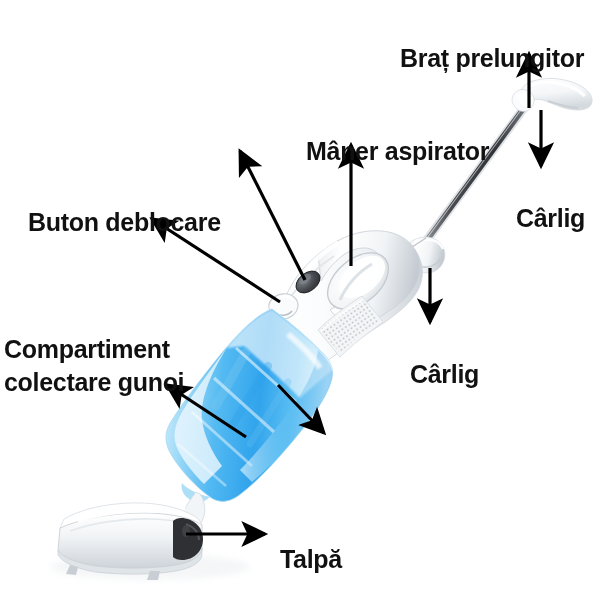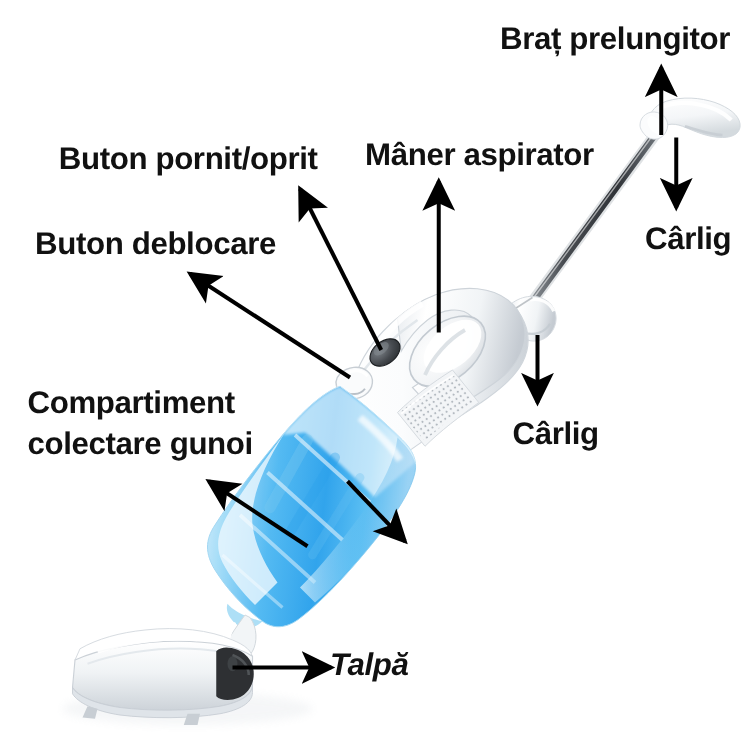--- a/index.html
+++ b/index.html
@@ -23,6 +23,7 @@
     line-height: 1.18;
     white-space: pre;
     letter-spacing: -0.3px;
+    margin-top: 27px;
   }
   .label.two-line { white-space: pre-line; }
   #art {

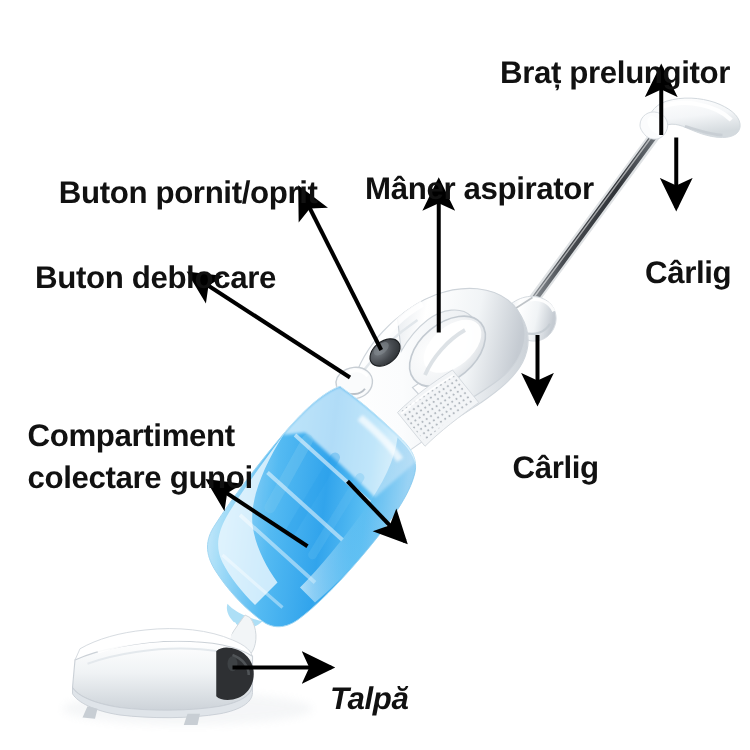--- a/index.html
+++ b/index.html
@@ -310,7 +310,6 @@
 
   <div class="label" style="left:516px; top:177px;">Cârlig</div>
 
-  <div class="label" style="left:47px; top:113px;">Buton pornit/oprit</div>
 
   <div class="label" style="left:28px; top:181px;text-align:right;">Buton deblocare</div>
 

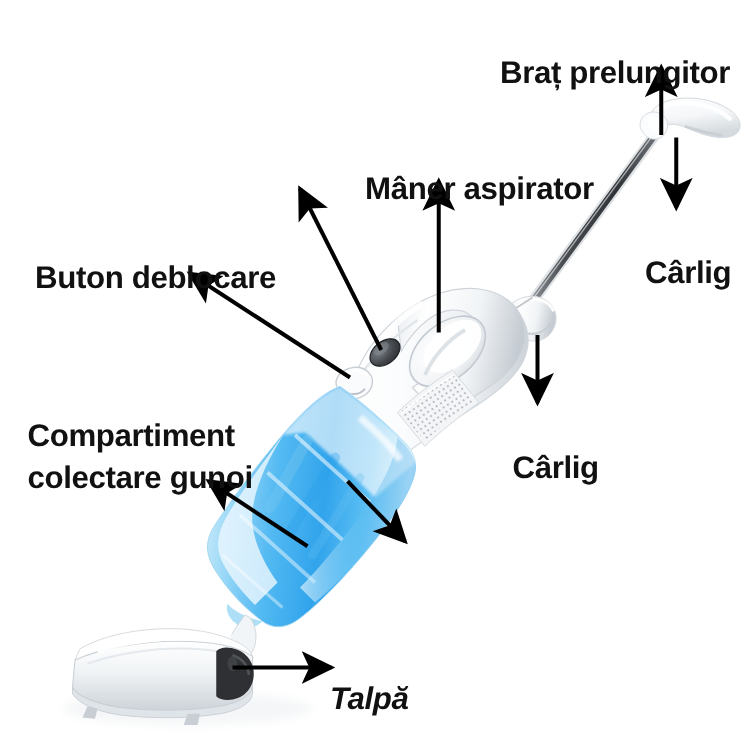--- a/index.html
+++ b/index.html
@@ -306,7 +306,7 @@
 
   <div class="label" style="left:400px; top:17px;">Braț prelungitor</div>
 
-  <div class="label" style="left:292px; top:110px;">Mâner aspirator</div>
+  <div class="label" style="left:306px; top:110px;">Mâner aspirator</div>
 
   <div class="label" style="left:516px; top:177px;">Cârlig</div>
 

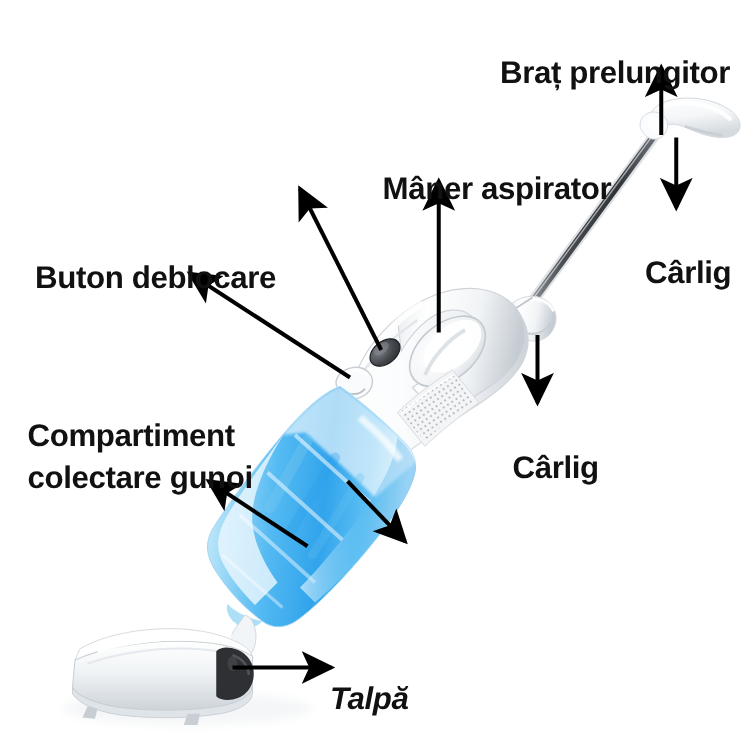--- a/index.html
+++ b/index.html
@@ -313,7 +313,7 @@
 
   <div class="label" style="left:28px; top:181px;text-align:right;">Buton deblocare</div>
 
-  <div class="label two-line" style="left:22px; top:306px; line-height:1.32;">Compartiment
+  <div class="label two-line" style="left:4px; top:306px; line-height:1.32;">Compartiment
 colectare gunoi</div>
 
   <div class="label" style="left:410px; top:333px;">Cârlig</div>

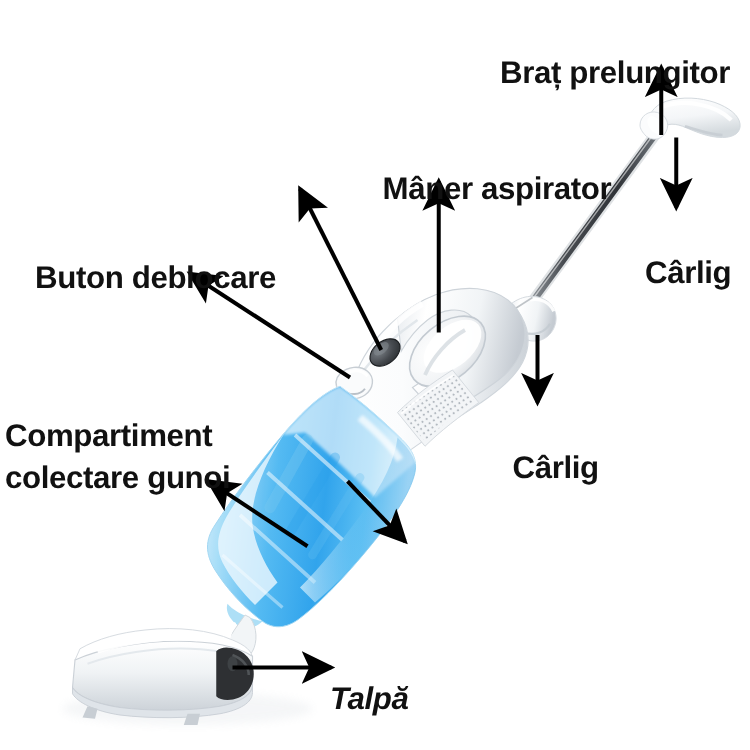--- a/index.html
+++ b/index.html
@@ -319,7 +319,7 @@
   <div class="label" style="left:410px; top:333px;">Cârlig</div>
 
 
-  <div class="label" style="left:264px; top:518px;font-style:italic;">Talpă</div>
+  <div class="label" style="left:280px; top:518px;">Talpă</div>
 
 </div>
 

